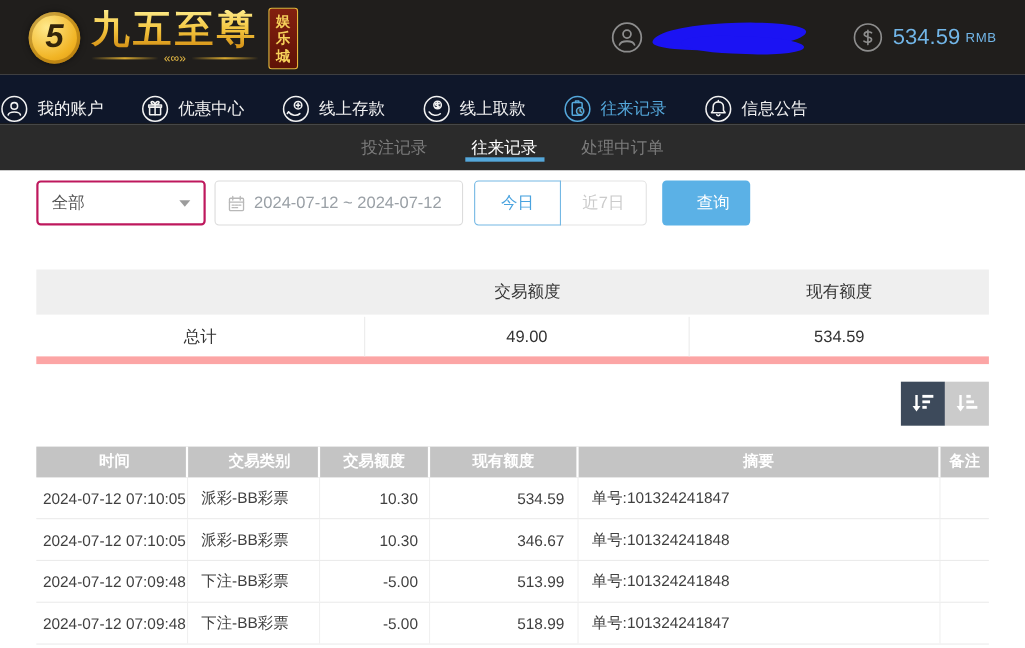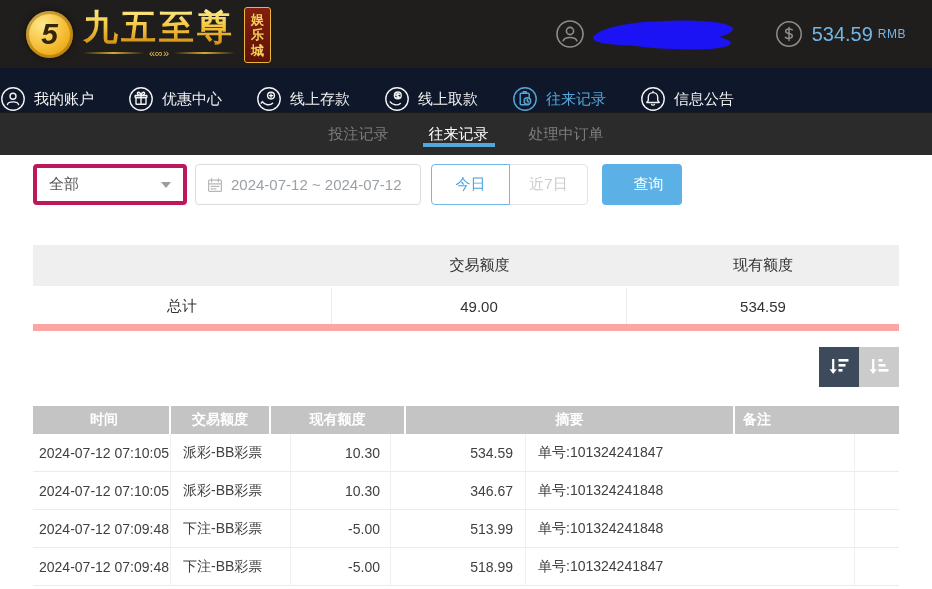--- a/index.html
+++ b/index.html
@@ -59,7 +59,7 @@
   .content { background:#fff; padding:9px 33px 0; }
 
   .filter-row { display:flex; align-items:center; }
-  .select-box { width:154px; height:41px; border:4px solid #be185d; border-radius:4px;
+  .select-box { width:154px; height:41px; border:2px solid #be185d; border-radius:4px;
     display:flex; align-items:center; padding:0 12px; color:#555; font-size:15px; cursor:pointer; }
   .select-caret { margin-left:auto; width:0; height:0;
     border-left:5px solid transparent; border-right:5px solid transparent; border-top:6px solid #9c9c9c; }

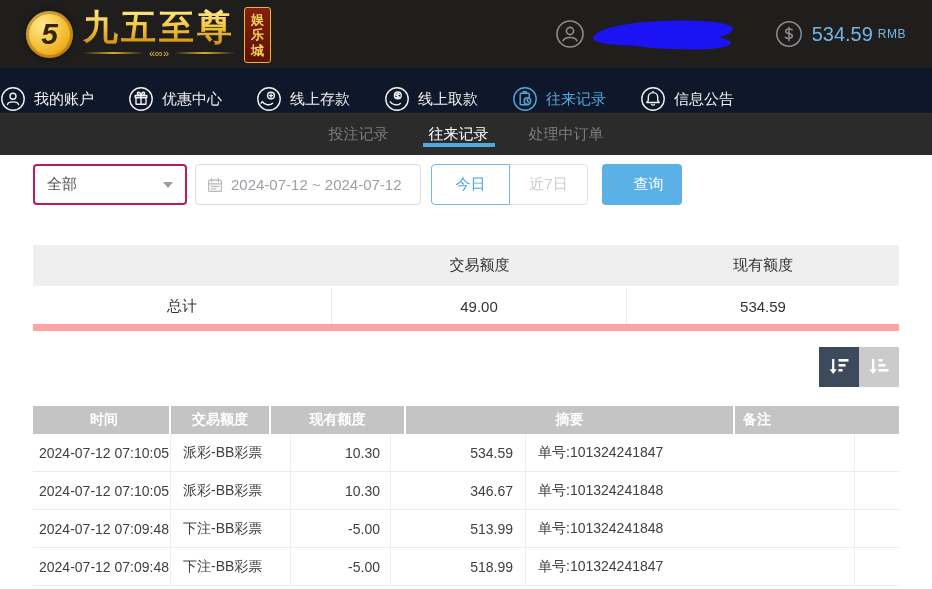--- a/index.html
+++ b/index.html
@@ -289,6 +289,7 @@
   <div class="records-table">
     <div class="rec-head">
       <div class="cell rc1">时间</div>
+      <div class="cell rc2">交易类别</div>
       <div class="cell rc3" style="justify-content:center;padding-right:0">交易额度</div>
       <div class="cell rc4" style="justify-content:center;padding-right:0">现有额度</div>
       <div class="cell rc5" style="justify-content:center;padding-left:0">摘要</div>

